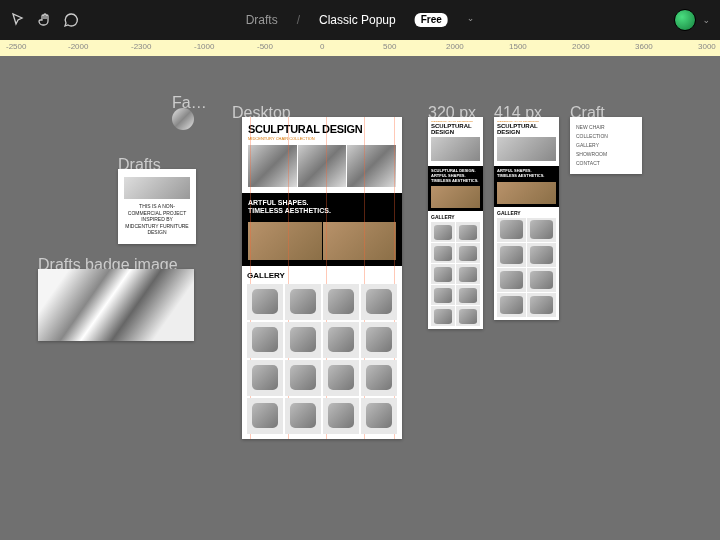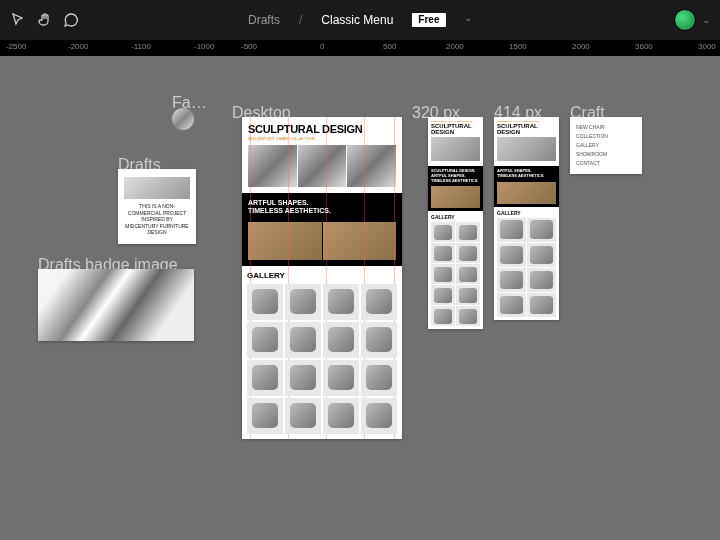--- a/index.html
+++ b/index.html
@@ -82,7 +82,7 @@
   <div class="tb-center">
     <span class="drafts">Drafts</span>
     <span class="slash">/</span>
-    <span class="fname">Classic Menu</span>
+    <span class="fname">Classic Popup</span>
     <span class="badge">Free</span>
     <span class="chev">⌄</span>
   </div>

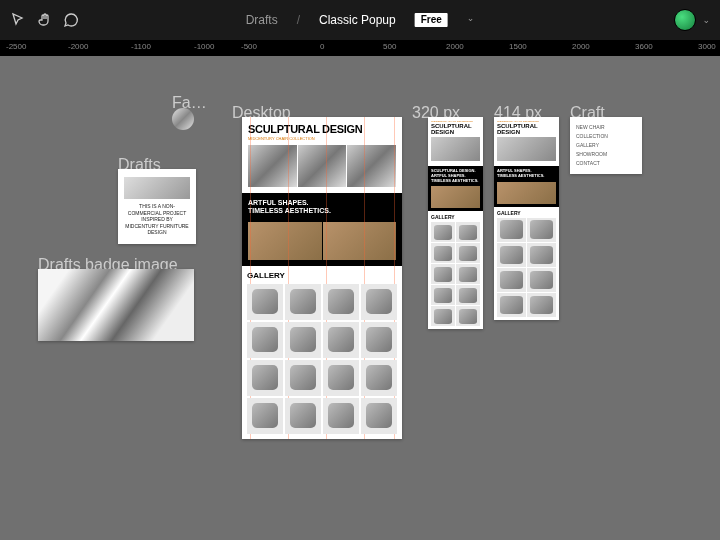--- a/index.html
+++ b/index.html
@@ -12,7 +12,7 @@
 .drafts{color:#999}
 .slash{color:#666}
 .fname{color:#fff;font-weight:500}
-.badge{background:#fff;color:#000;padding:1px 6px;border-radius:1px;font-size:10px;font-weight:600}
+.badge{background:#fff;color:#000;padding:1px 6px;border-radius:6px;font-size:10px;font-weight:600}
 .chev{color:#999;font-size:9px}
 .tb-right{margin-left:auto;display:flex;align-items:center;gap:6px}
 .avatar{width:22px;height:22px;border-radius:50%;background:radial-gradient(circle at 35% 35%,#4ade80,#15803d);border:1px solid #000}

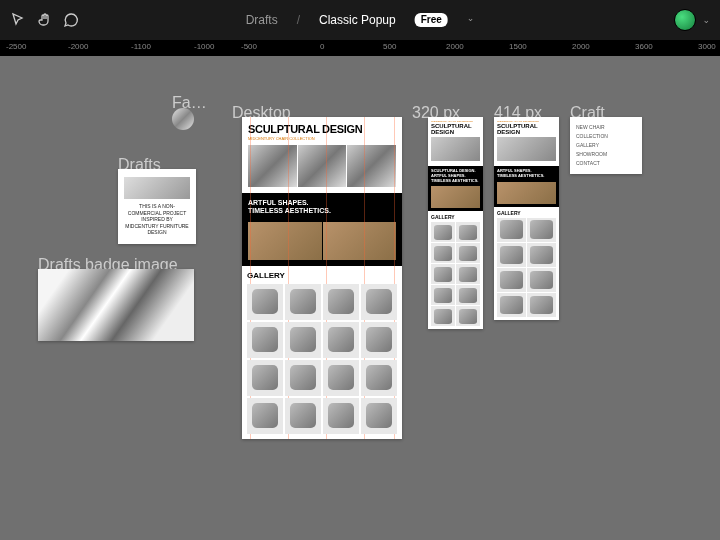--- a/index.html
+++ b/index.html
@@ -16,7 +16,7 @@
 .chev{color:#999;font-size:9px}
 .tb-right{margin-left:auto;display:flex;align-items:center;gap:6px}
 .avatar{width:22px;height:22px;border-radius:50%;background:radial-gradient(circle at 35% 35%,#4ade80,#15803d);border:1px solid #000}
-.ruler{height:16px;background:#000000;position:relative;font-size:8px;color:#888;overflow:hidden;z-index:9}
+.ruler{height:16px;background:#fef9c3;position:relative;font-size:8px;color:#888;overflow:hidden;z-index:9}
 .tick{position:absolute;top:2px}
 .canvas{position:absolute;top:56px;left:0;right:0;bottom:0}
 .flabel{position:absolute;font-size:16px;color:#ccc}

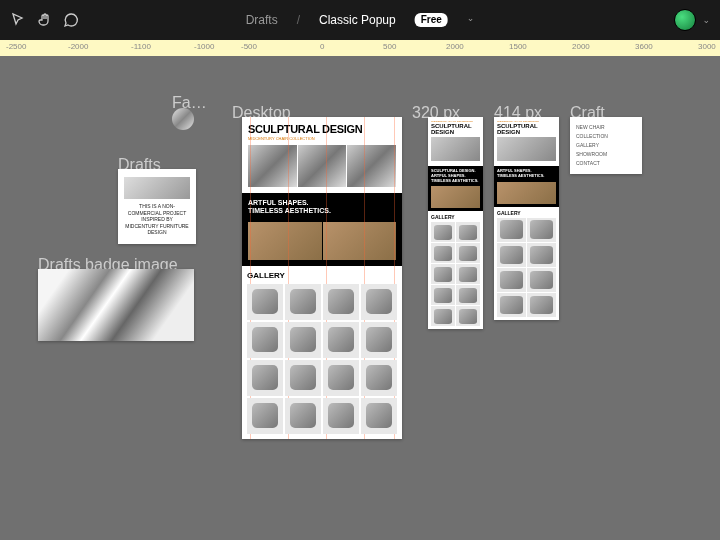--- a/index.html
+++ b/index.html
@@ -95,7 +95,7 @@
 <div class="ruler">
   <span class="tick" style="left:6px">-2500</span>
   <span class="tick" style="left:68px">-2000</span>
-  <span class="tick" style="left:131px">-1100</span>
+  <span class="tick" style="left:131px">-2300</span>
   <span class="tick" style="left:194px">-1000</span>
   <span class="tick" style="left:241px">-500</span>
   <span class="tick" style="left:320px">0</span>

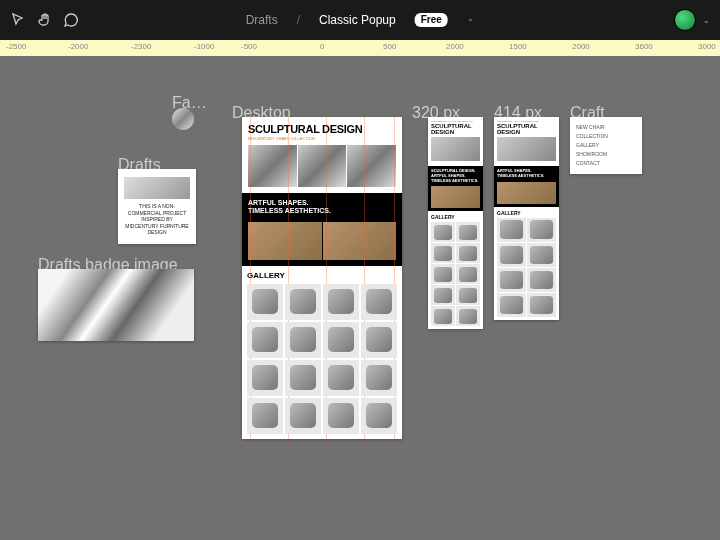--- a/index.html
+++ b/index.html
@@ -97,7 +97,7 @@
   <span class="tick" style="left:68px">-2000</span>
   <span class="tick" style="left:131px">-2300</span>
   <span class="tick" style="left:194px">-1000</span>
-  <span class="tick" style="left:241px">-500</span>
+  <span class="tick" style="left:257px">-500</span>
   <span class="tick" style="left:320px">0</span>
   <span class="tick" style="left:383px">500</span>
   <span class="tick" style="left:446px">2000</span>

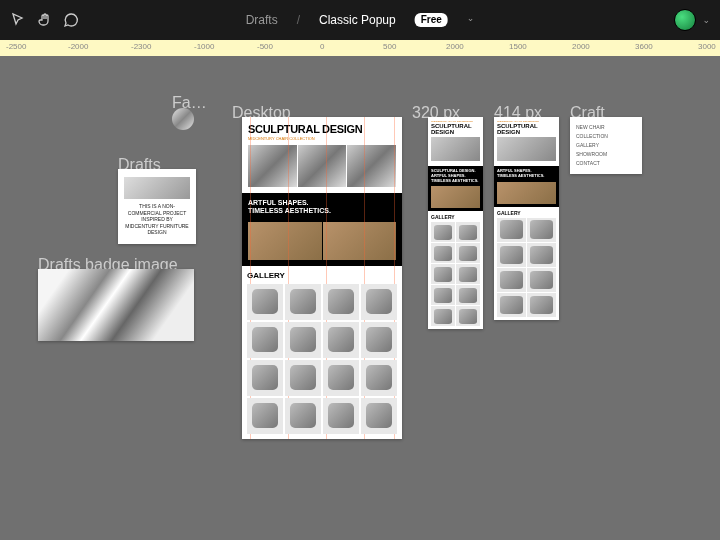--- a/index.html
+++ b/index.html
@@ -178,7 +178,7 @@
     </div>
   </div>
 
-  <div class="flabel" style="left:412px;top:48px">320 px</div>
+  <div class="flabel" style="left:428px;top:48px">320 px</div>
   <div class="frame mob m320" style="left:428px;top:61px">
     <div class="mhero">
       <div class="msub">MIDCENTURY CHAIR COLLECTION</div>

